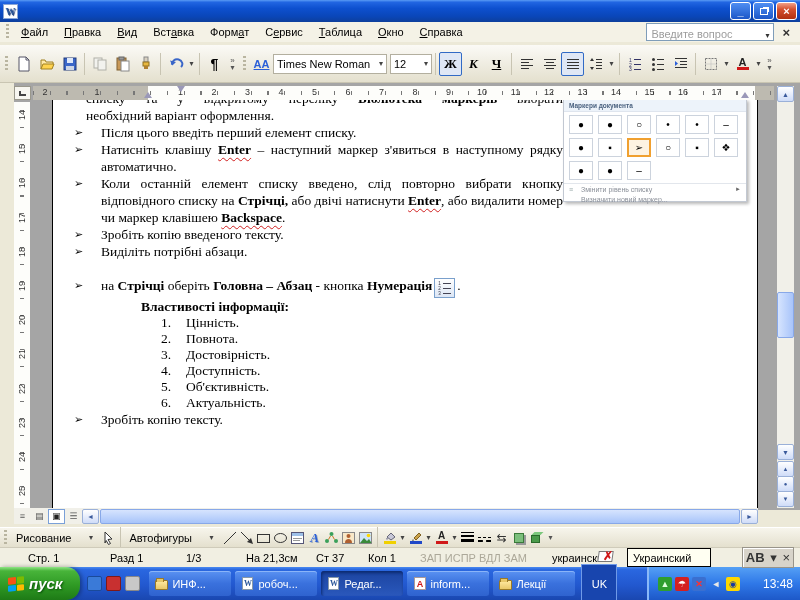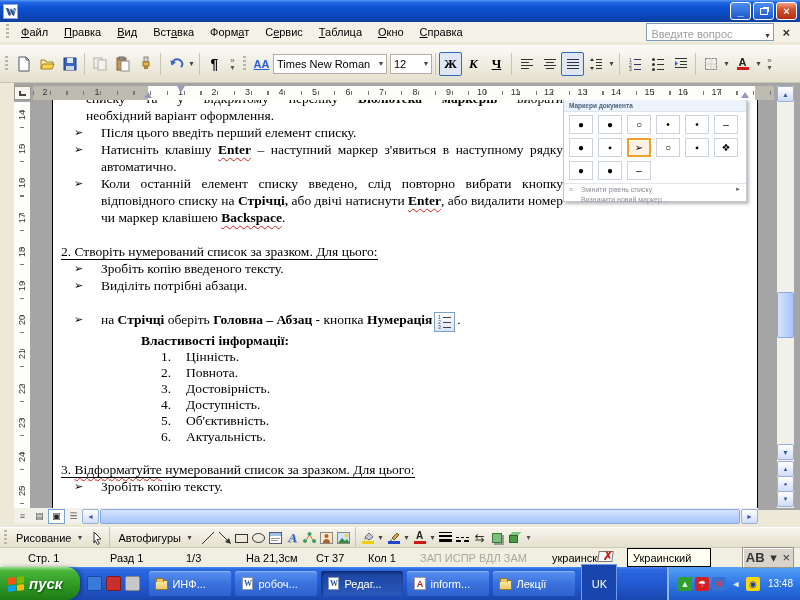--- a/index.html
+++ b/index.html
@@ -434,7 +434,6 @@
             <span class="bmk">➢</span>
             <div class="btx just"><span class="">Коли останній елемент списку введено, слід повторно вибрати кнопку відповідного списку на </span><span class="r-b">Стрічці,</span><span class=""> або двічі натиснути </span><span class="r-b r-w">Enter</span><span class="">, або видалити номер чи маркер клавішею </span><span class="r-b r-w">Backspace</span><span class="">.</span></div>
           </div>
-          <div class="b-heading" style="margin-top: 17px;"><span class="r-u">2. Створіть нумерований список за зразком. Для цього:</span></div>
           <div class="b-bullet">
             <span class="bmk">➢</span>
             <div class="btx"><span class="">Зробіть копію введеного тексту.</span></div>

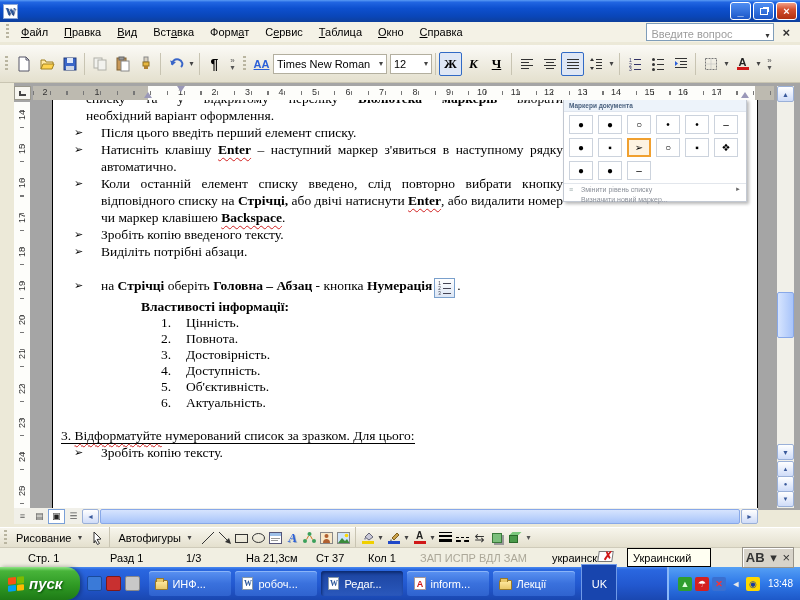--- a/index.html
+++ b/index.html
@@ -480,7 +480,6 @@
             <span class="nmk">6.</span>
             <div><span class="">Актуальність.</span></div>
           </div>
-          <div class="b-heading" style="margin-top: 16px;"><span class="r-u">3. </span><span class="r-u r-w">Відформатуйте</span><span class="r-u"> нумерований список за зразком. Для цього:</span></div>
           <div class="b-bullet">
             <span class="bmk">➢</span>
             <div class="btx"><span class="">Зробіть копію тексту.</span></div>

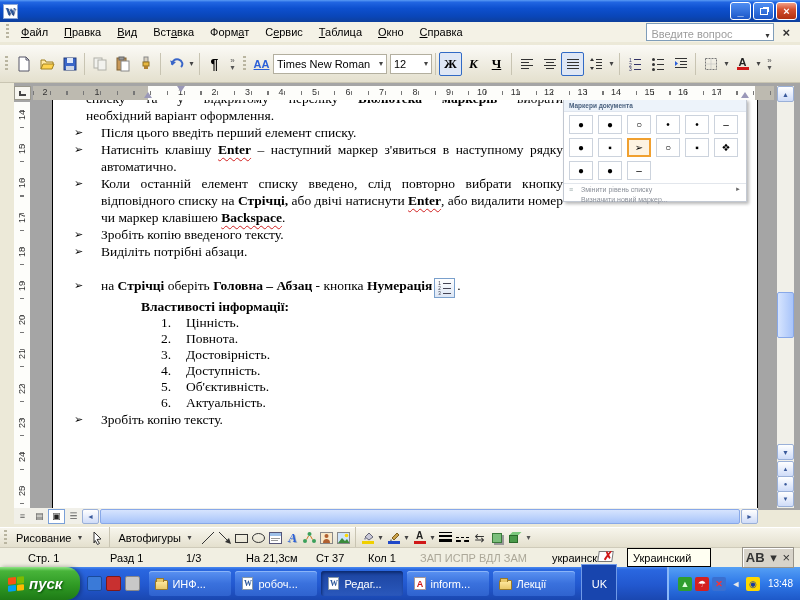--- a/index.html
+++ b/index.html
@@ -109,7 +109,7 @@
 
 .drawbar{position:absolute;top:527px;left:0;width:800px;height:20px;background:linear-gradient(#f7f5ec,#e4e0ce);border-top:1px solid #fff;
  display:flex;align-items:center;font-size:11px}
-.dbtn{padding:1px 5px;display:flex;align-items:center;gap:4px;flex:none}
+.dbtn{padding:1px 5px;display:flex;align-items:center;gap:15px;flex:none}
 .dico{width:17px;height:17px;display:flex;align-items:center;justify-content:center;flex:none}
 .shadowbox{width:10px;height:10px;background:#7cbf7c;border:1px solid #3a7a3a;box-shadow:2px 2px 0 #999}
 .cube{position:relative;width:9px;height:8px;background:#4a9a4a;border:1px solid #2a6a2a;margin-top:3px}

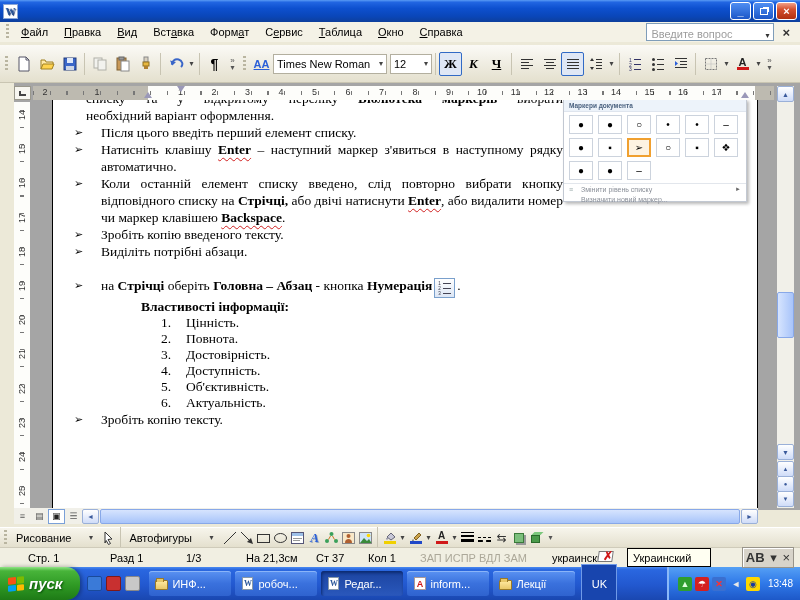--- a/index.html
+++ b/index.html
@@ -153,7 +153,7 @@
 .tray{margin-left:auto;height:33px;display:flex;align-items:center;gap:3px;padding:0 7px 0 9px;flex:none;
  background:linear-gradient(180deg,#55a0f5 0%,#2f78e8 50%,#1d58c8 100%);border-left:2px solid #8ab8f8}
 .tico{width:14px;height:14px;border-radius:2px;display:flex;align-items:center;justify-content:center;font-size:9px;position:relative;flex:none}
-.clock{font-size:10px;margin-left:5px}
+.clock{font-size:12px;margin-left:20px}
 </style>
 </head>
 <body>

